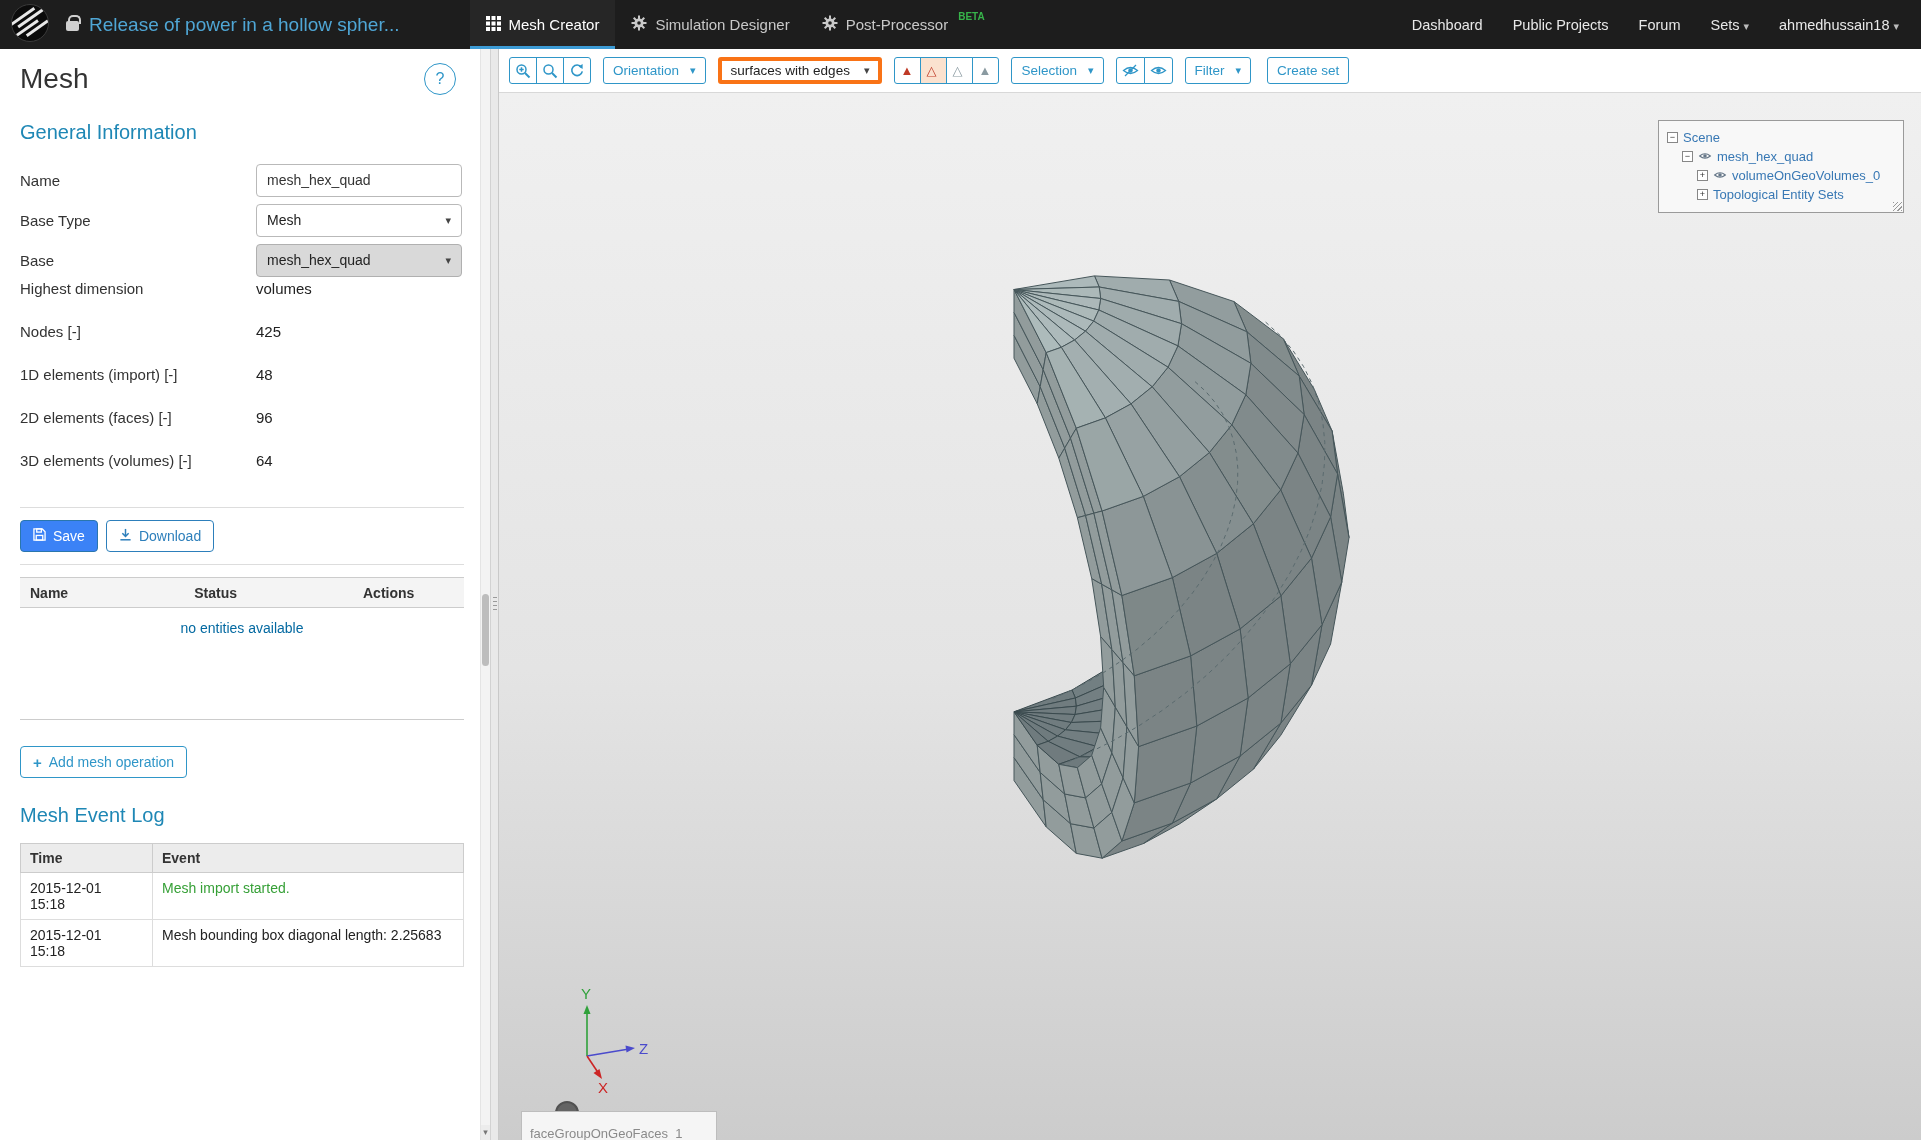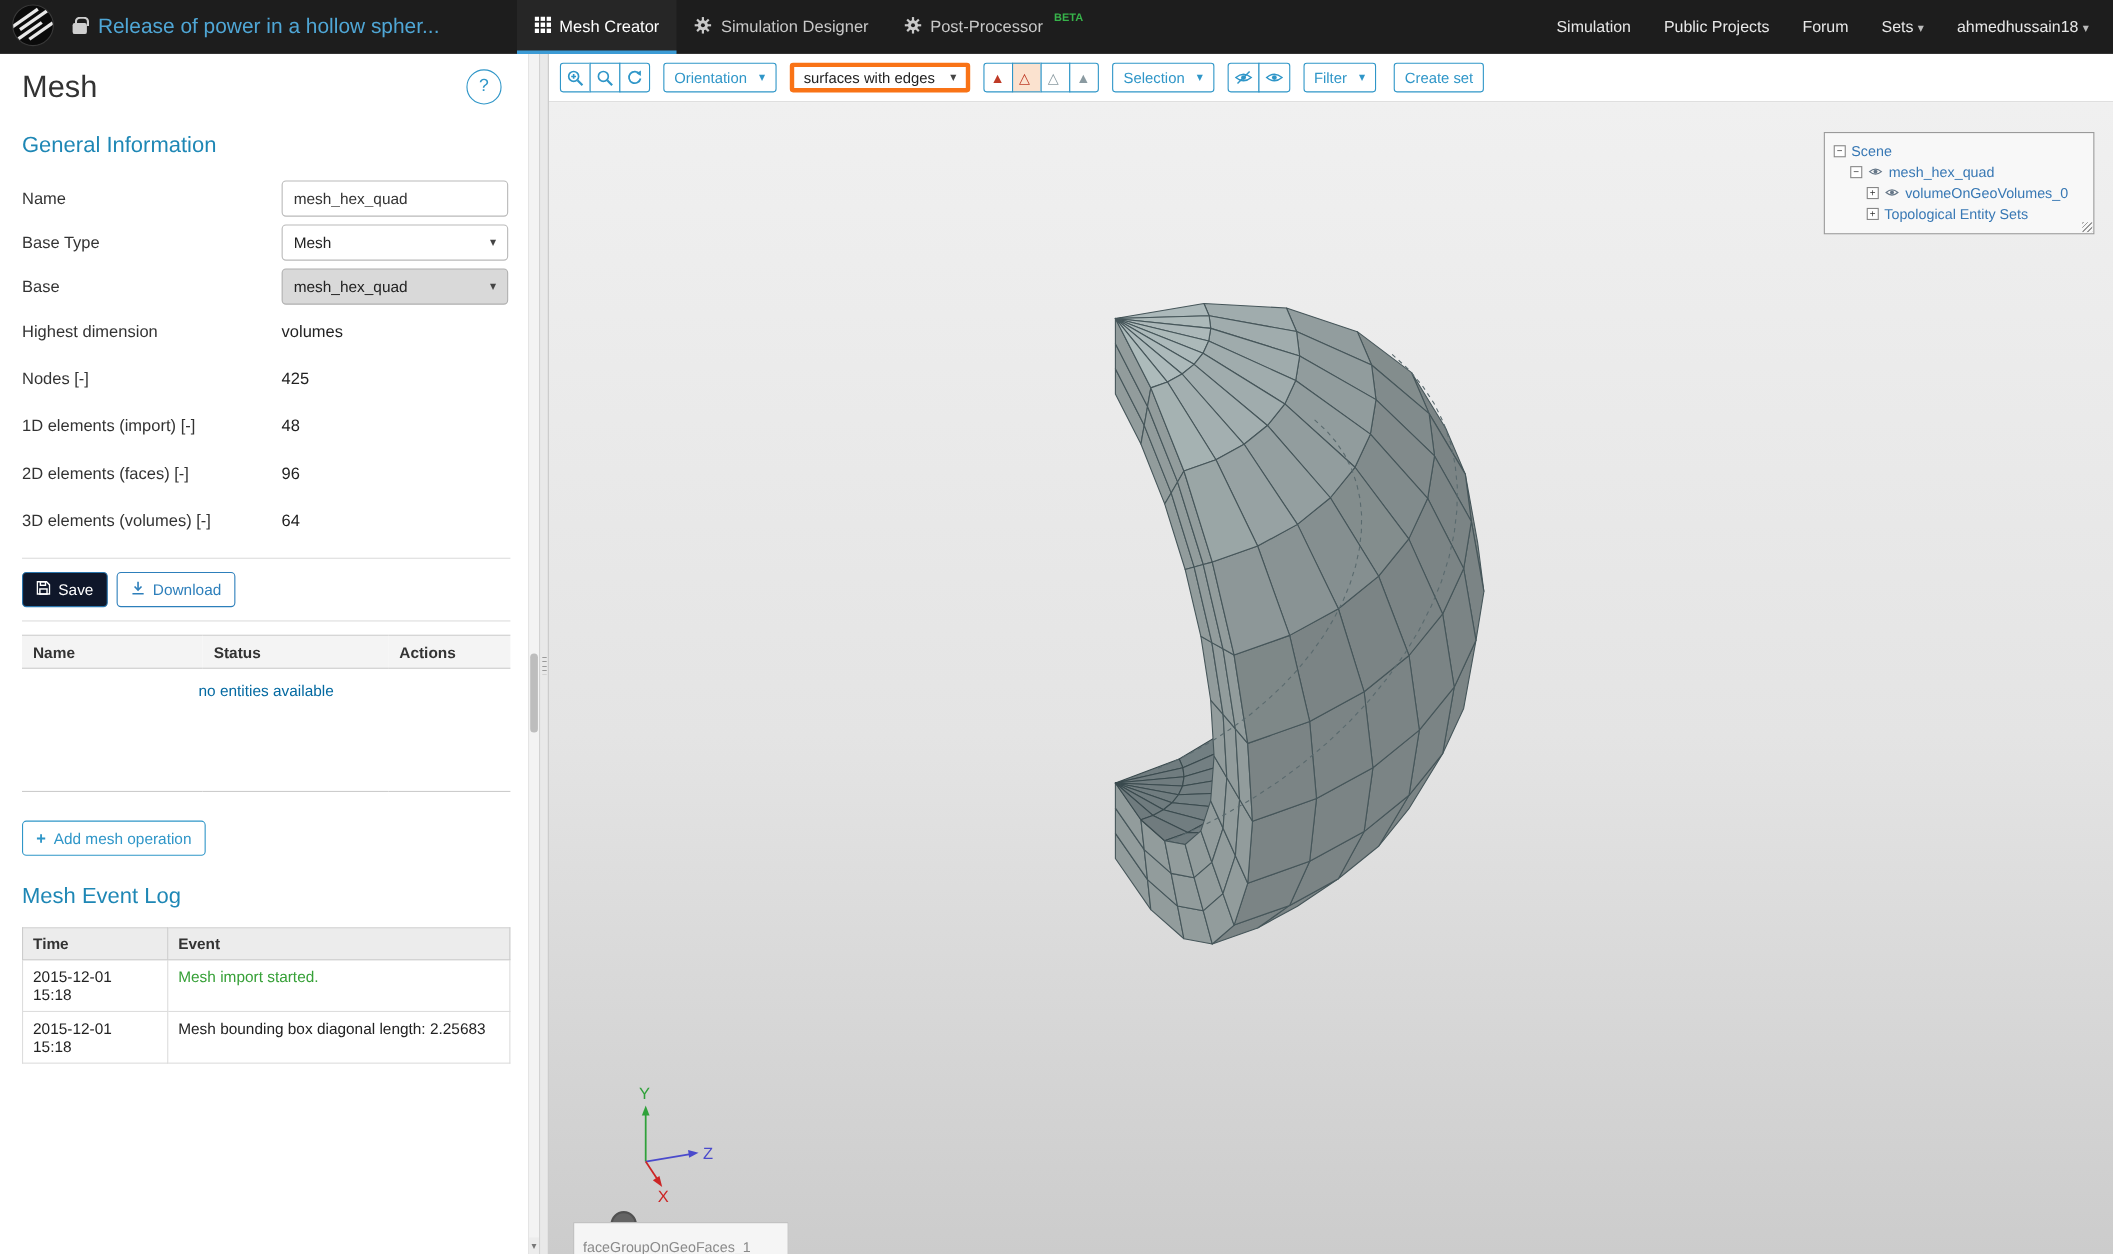--- a/index.html
+++ b/index.html
@@ -161,7 +161,7 @@
   </nav>
 
   <div class="nav-right">
-    <span class="nav-link">Simulation</span>
+    <span class="nav-link">Dashboard</span>
     <span class="nav-link">Public Projects</span>
     <span class="nav-link">Forum</span>
     <span class="nav-link"><span>Sets</span><span class="caret">▾</span></span>

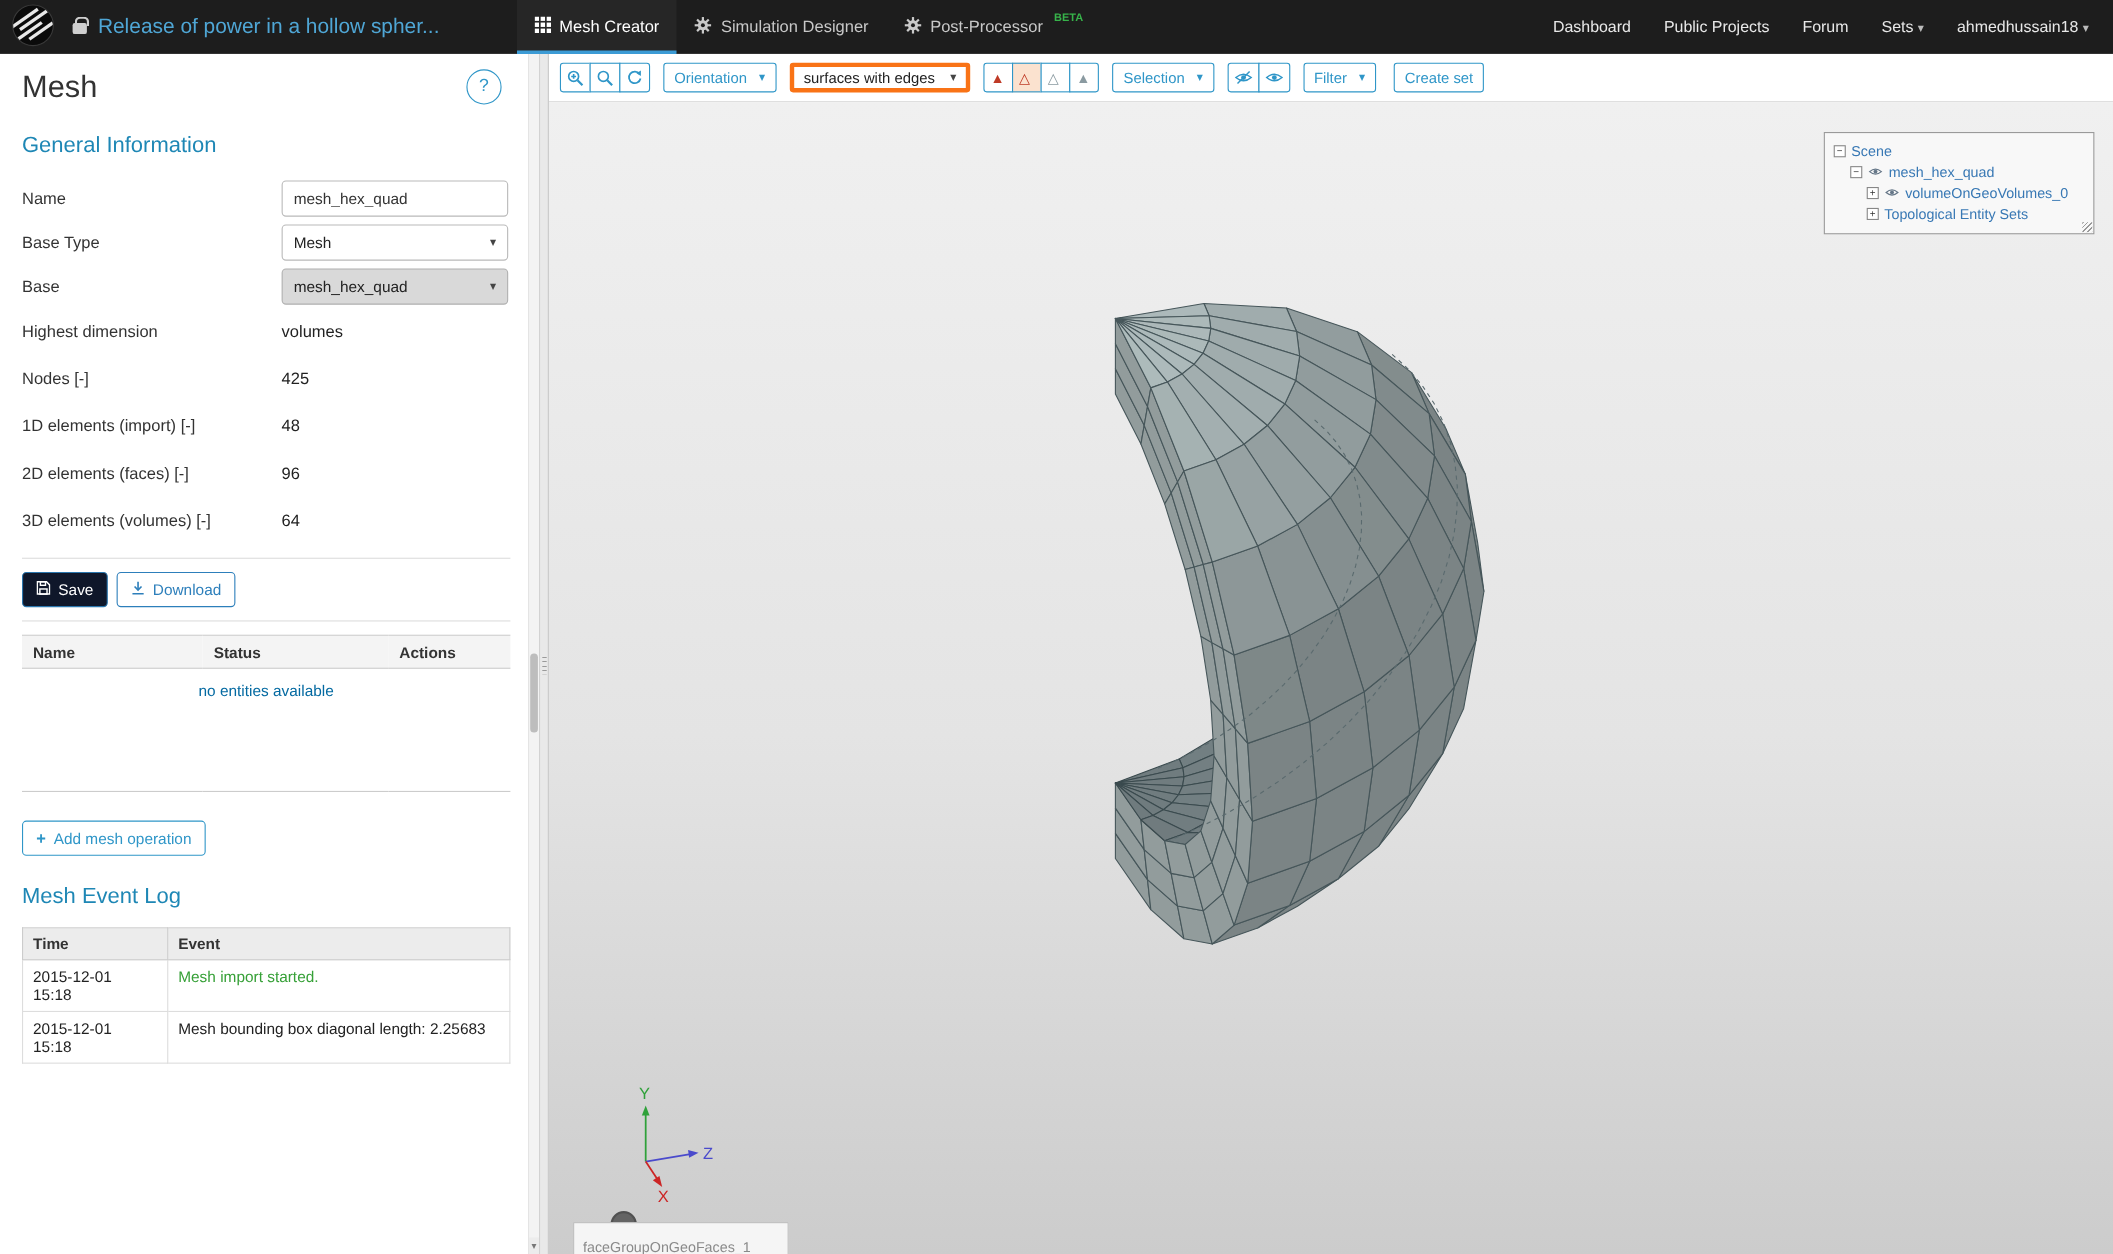--- a/index.html
+++ b/index.html
@@ -32,7 +32,7 @@
   .select{width:206px;height:33px;border:1px solid #b9b9b9;border-radius:4px;background:#fff;display:flex;align-items:center;justify-content:space-between;padding:0 10px;font-size:14px;color:#222;cursor:pointer}
   .select.disabled{background:#d9d9d9;border-color:#b0b0b0}
   .select .caret{color:#444}
-  .stat-row{display:flex;align-items:center;min-height:43px;font-size:15px}
+  .stat-row{display:flex;align-items:flex-start;min-height:43px;font-size:15px}
   .stat-value{color:#222}
   hr.divider{border:none;border-top:1px solid #ddd;margin:12px 0}
   .btn{display:inline-flex;align-items:center;gap:7px;height:32px;padding:0 12px;border-radius:4px;font-size:14px;border:1px solid transparent;background:#fff;cursor:pointer;font-family:"Liberation Sans",sans-serif}

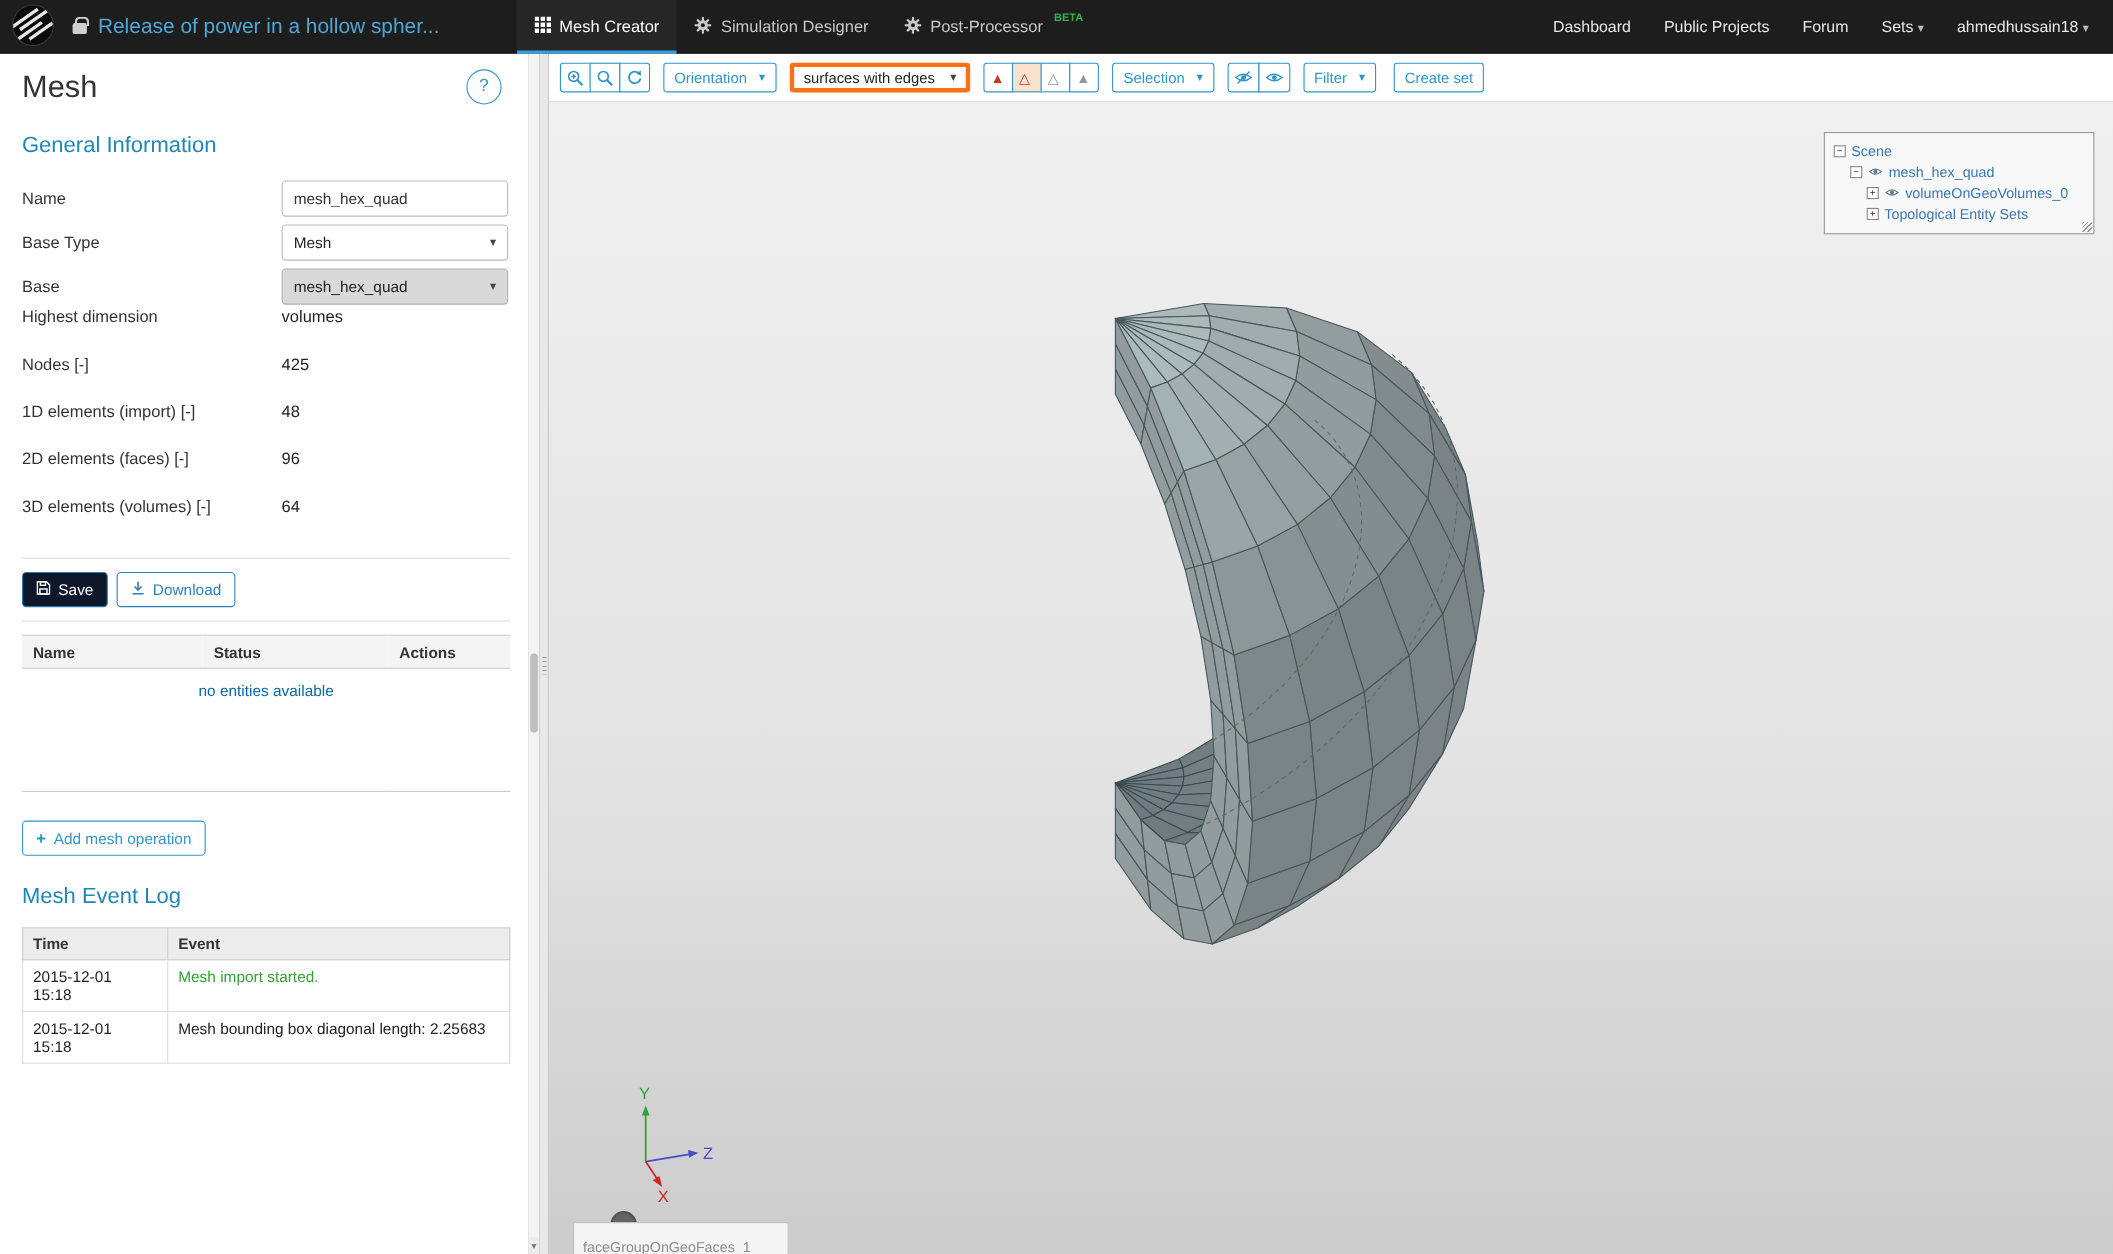--- a/index.html
+++ b/index.html
@@ -36,7 +36,7 @@
   .stat-value{color:#222}
   hr.divider{border:none;border-top:1px solid #ddd;margin:12px 0}
   .btn{display:inline-flex;align-items:center;gap:7px;height:32px;padding:0 12px;border-radius:4px;font-size:14px;border:1px solid transparent;background:#fff;cursor:pointer;font-family:"Liberation Sans",sans-serif}
-  .btn-primary{background:#0f172a;border-color:#2a76ad;color:#fff}
+  .btn-primary{background:#3b82f6;border-color:#2a76ad;color:#fff}
   .btn-outline{border-color:#2d7fbb;color:#2d7fbb}
   .btn-outline-info{border-color:#2f96c8;color:#2f96c8;font-size:14px}
   .btn-row{display:flex;gap:8px;margin:8px 0 6px}

